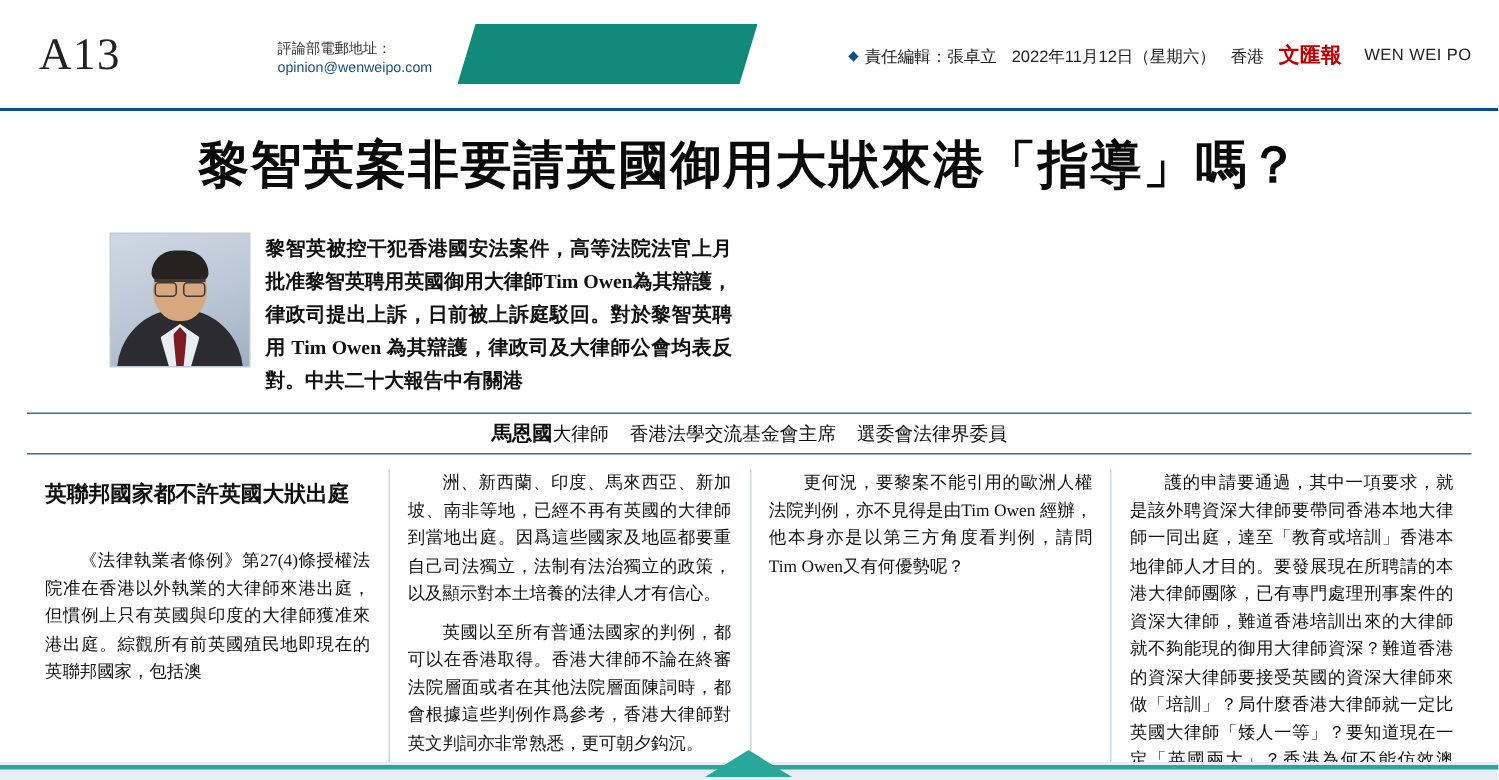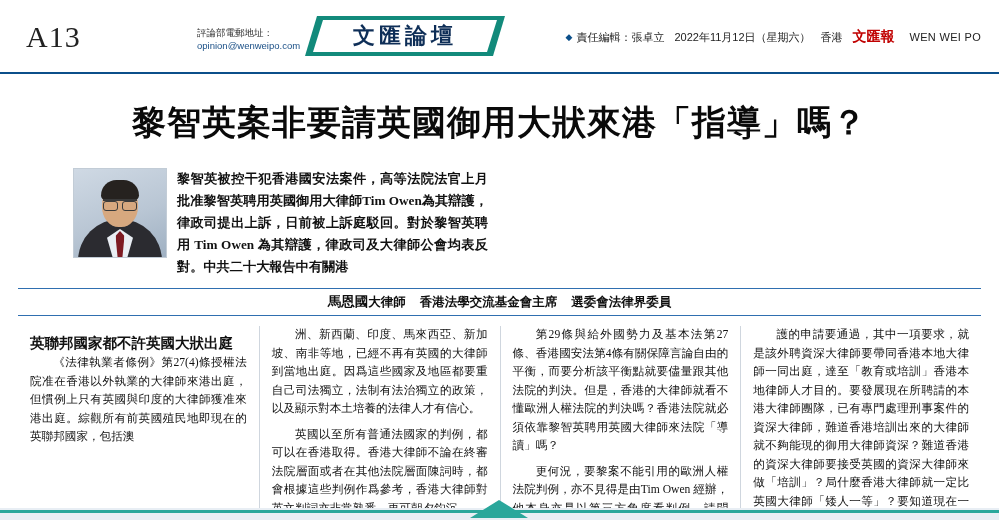--- a/index.html
+++ b/index.html
@@ -33,7 +33,7 @@
   }
   .email-block {
     position: absolute;
-    left: 197px;
+    left: 185px;
     top: 26px;
     font-size: 9.5px;
     line-height: 13px;

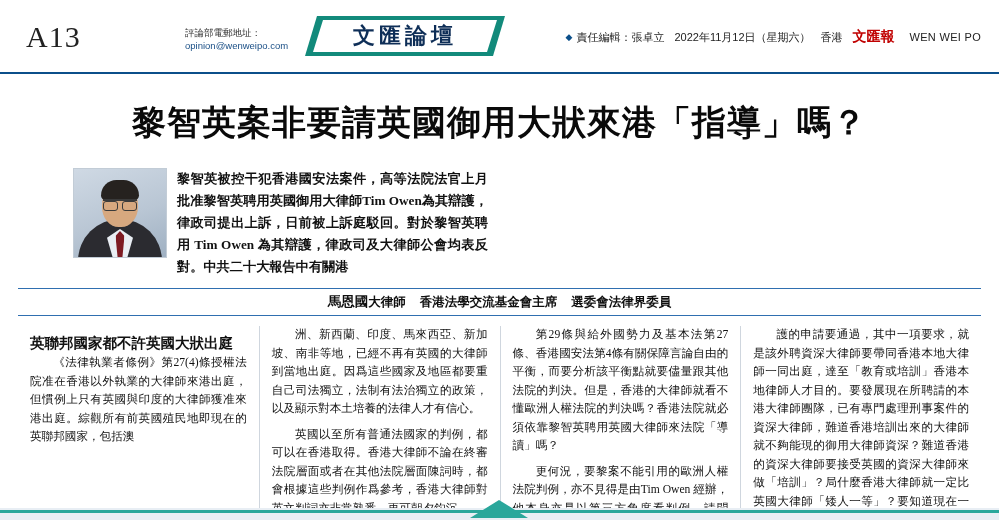--- a/index.html
+++ b/index.html
@@ -310,9 +310,6 @@
 
   <div class="banner">
     <div class="bar"></div>
-    <div class="inner">
-      <div class="title">文匯論壇</div>
-    </div>
   </div>
 
   <div class="head-right">

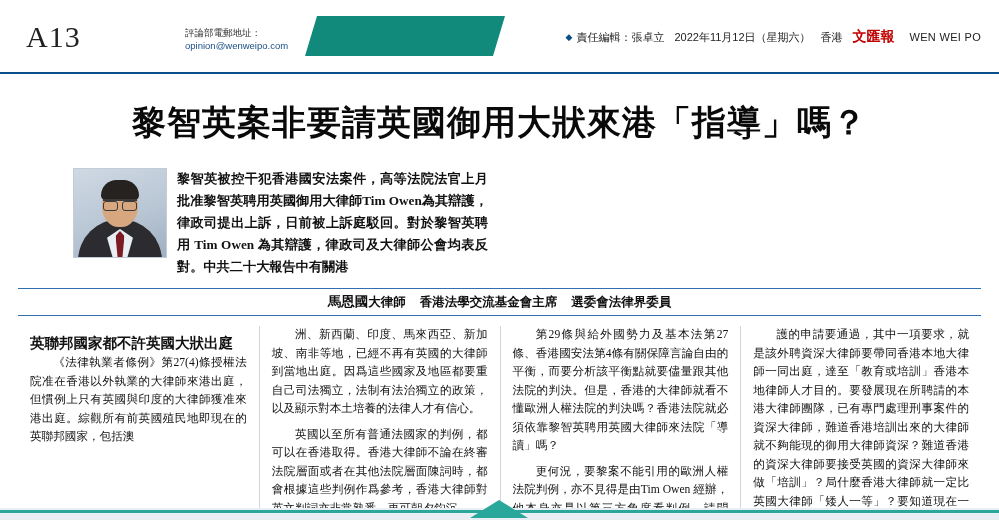--- a/index.html
+++ b/index.html
@@ -109,7 +109,7 @@
   
   .headline {
     text-align: center;
-    margin-top: 26px;
+    margin-top: 13px;
     font-size: 34px;
     font-weight: bold;
     letter-spacing: 1px;

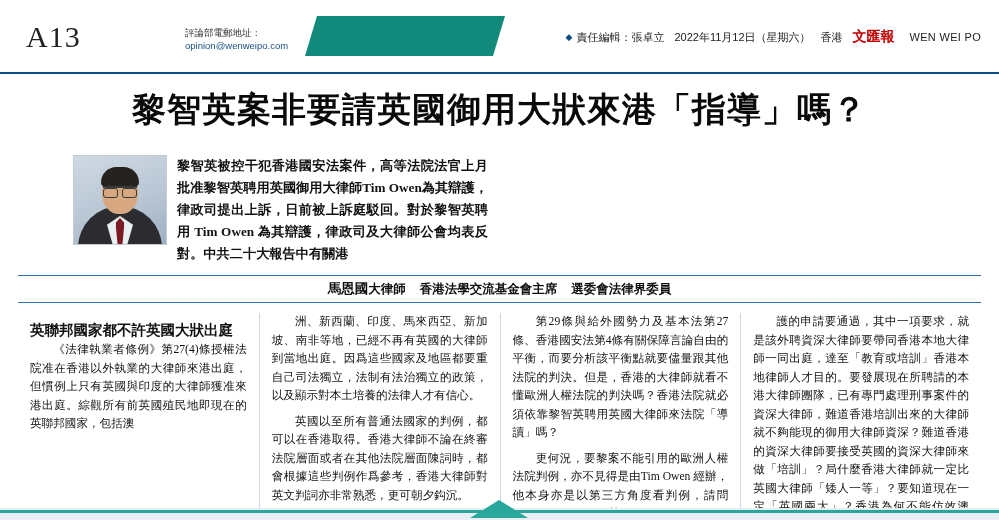--- a/index.html
+++ b/index.html
@@ -233,7 +233,6 @@
     border-bottom: 1px solid #2f6fb0;
     padding: 4px 0;
     text-align: center;
-    font-weight: bold;
   }
   .byline {
     font-size: 12.5px;

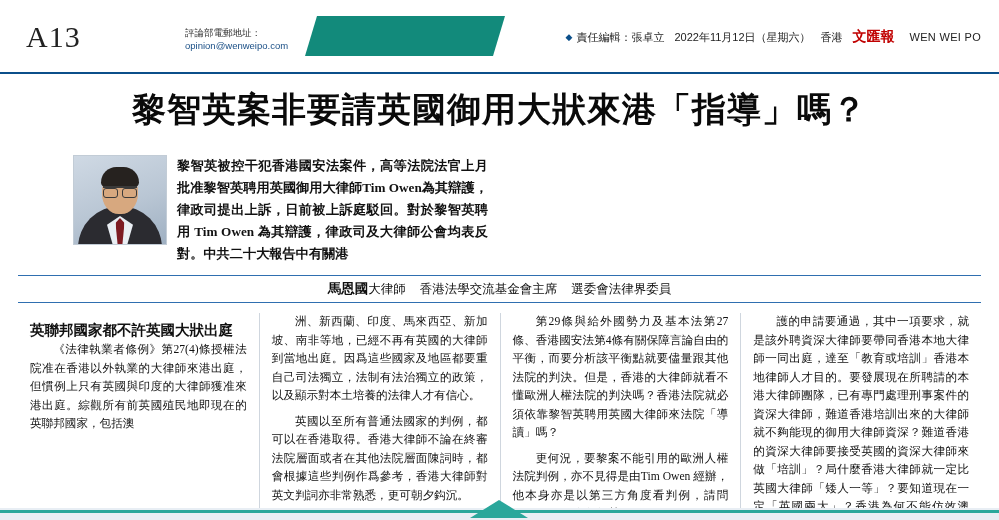--- a/index.html
+++ b/index.html
@@ -263,7 +263,7 @@
     font-size: 14.5px;
     font-weight: bold;
     line-height: 22px;
-    margin: 6px 0 0 0;
+    margin: 6px 0 24px 0;
     text-indent: 0;
     color: #111;
     font-family: "DejaVu Serif", serif;

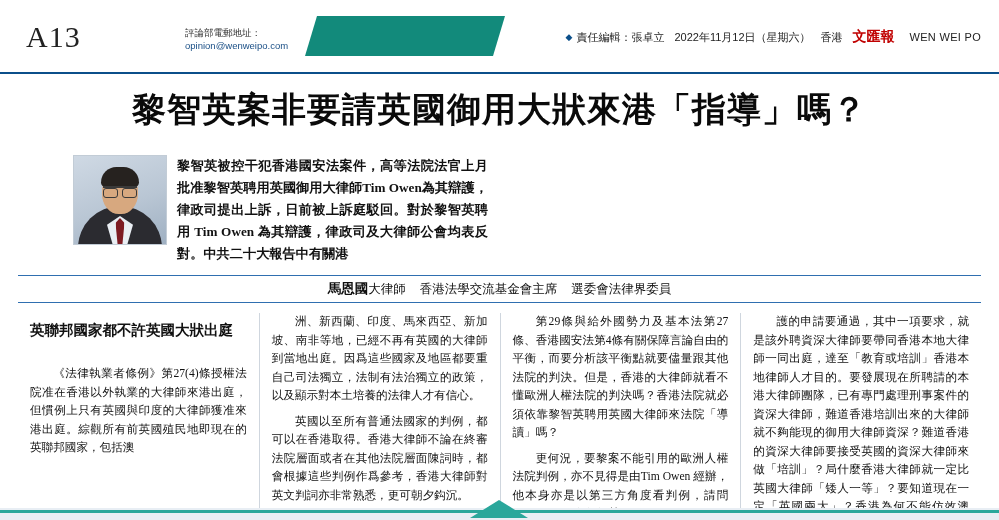--- a/index.html
+++ b/index.html
@@ -357,7 +357,6 @@
   </div>
 
   <div class="col">
-    <p>第29條與給外國勢力及基本法第27條、香港國安法第4條有關保障言論自由的平衡，而要分析該平衡點就要儘量跟其他法院的判決。但是，香港的大律師就看不懂歐洲人權法院的判決嗎？香港法院就必須依靠黎智英聘用英國大律師來法院「導讀」嗎？</p>
     <p>更何況，要黎案不能引用的歐洲人權法院判例，亦不見得是由Tim Owen 經辦，他本身亦是以第三方角度看判例，請問Tim Owen又有何優勢呢？</p>
 
   </div>

